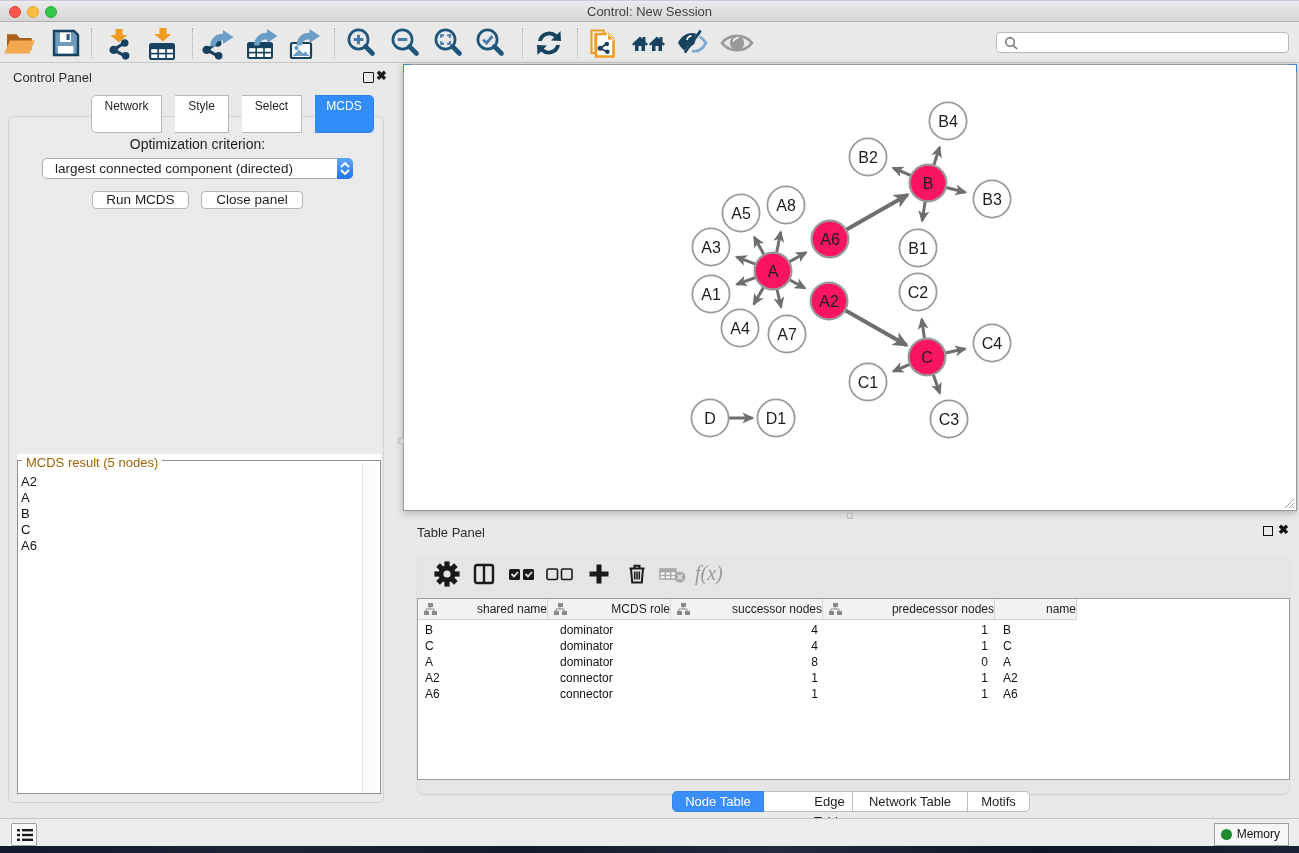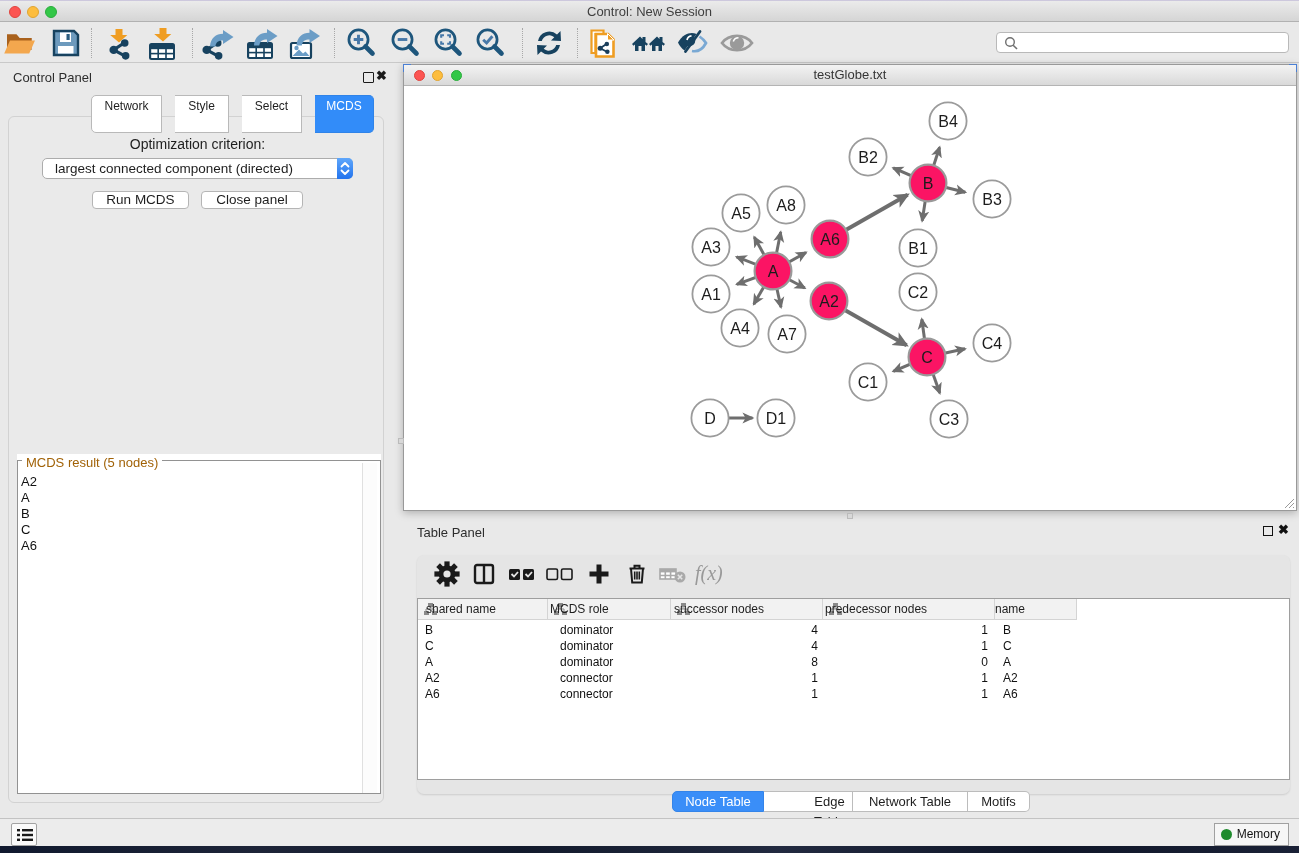--- a/index.html
+++ b/index.html
@@ -251,12 +251,6 @@
 <div class="abs" id="gb-list">A2<br>A<br>B<br>C<br>A6</div>
 
 <div class="abs" id="netwin">
-  <div id="net-titlebar">
-    <div class="tl" style="left:10px; top:4.5px; width:11px; height:11px; background:#fc5552; border:0.5px solid #e0443e;"></div>
-    <div class="tl" style="left:28px; top:4.5px; width:11px; height:11px; background:#fdbd3e; border:0.5px solid #e0a431;"></div>
-    <div class="tl" style="left:47px; top:4.5px; width:11px; height:11px; background:#33c748; border:0.5px solid #2aad3c;"></div>
-    <div class="title">testGlobe.txt</div>
-  </div>
   <svg id="graph" width="892" height="424" viewBox="0 0 892 424">
     <defs>
       <marker id="arr" viewBox="0 0 10 10" refX="8" refY="5" markerWidth="4.2" markerHeight="4.2" orient="auto">

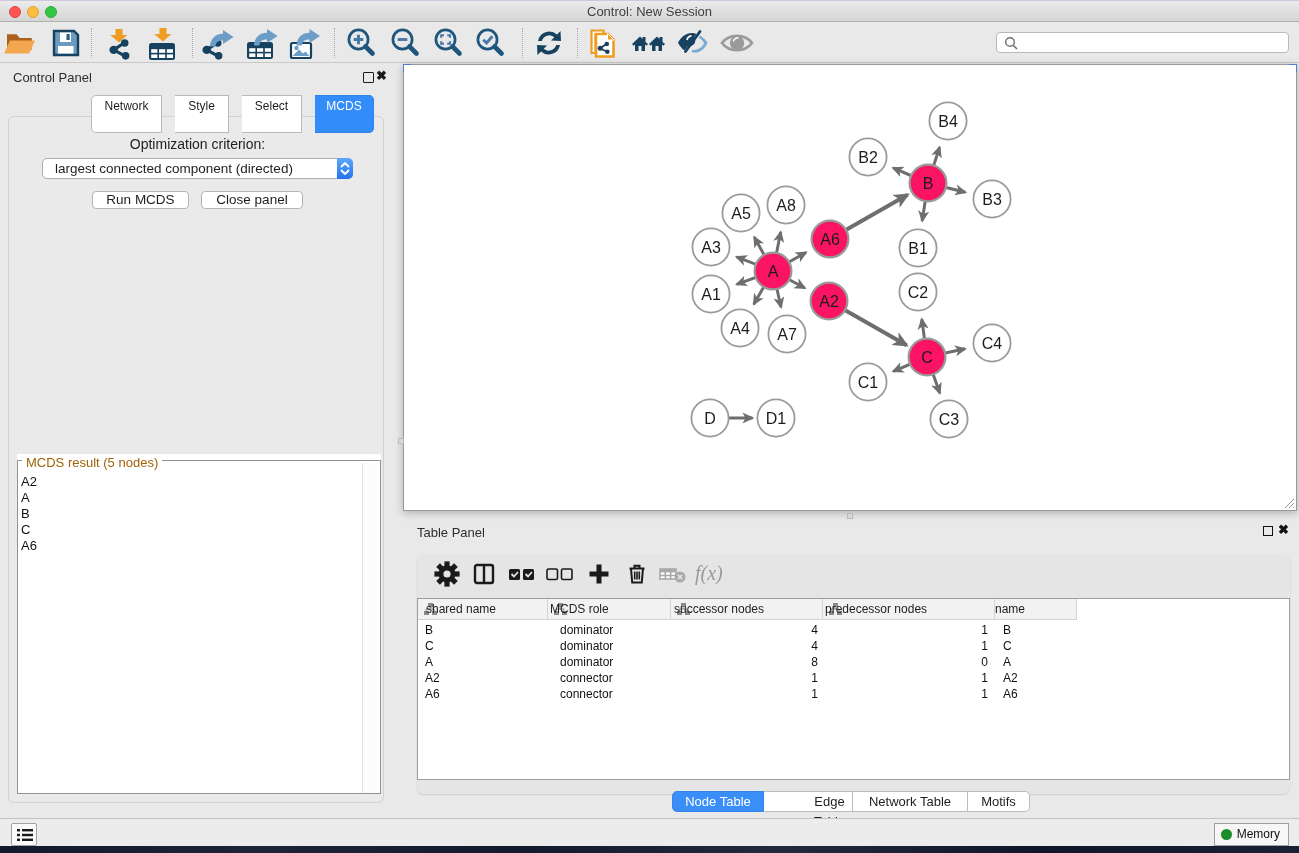--- a/index.html
+++ b/index.html
@@ -63,7 +63,7 @@
 #tablebox { left:417px; top:598px; width:873px; height:182px; background:#fff; border:1px solid #9e9e9e; }
 #thead { position:absolute; left:0; top:0; width:659px; height:21px; background:#f2f2f2;
   border-bottom:1px solid #d4d4d4; font-size:12px; color:#1e1e1e; }
-.thcell { position:absolute; top:0; height:21px; line-height:21px; border-right:1px solid #d4d4d4; text-align:left; }
+.thcell { position:absolute; top:0; height:21px; line-height:21px; border-right:1px solid #d4d4d4; text-align:right; }
 .trow { position:absolute; font-size:12px; color:#111; height:16px; line-height:16px; }
 .tcell { position:absolute; top:0; }
 #tp-tabs { left:672px; top:791px; height:21px; display:flex; }

